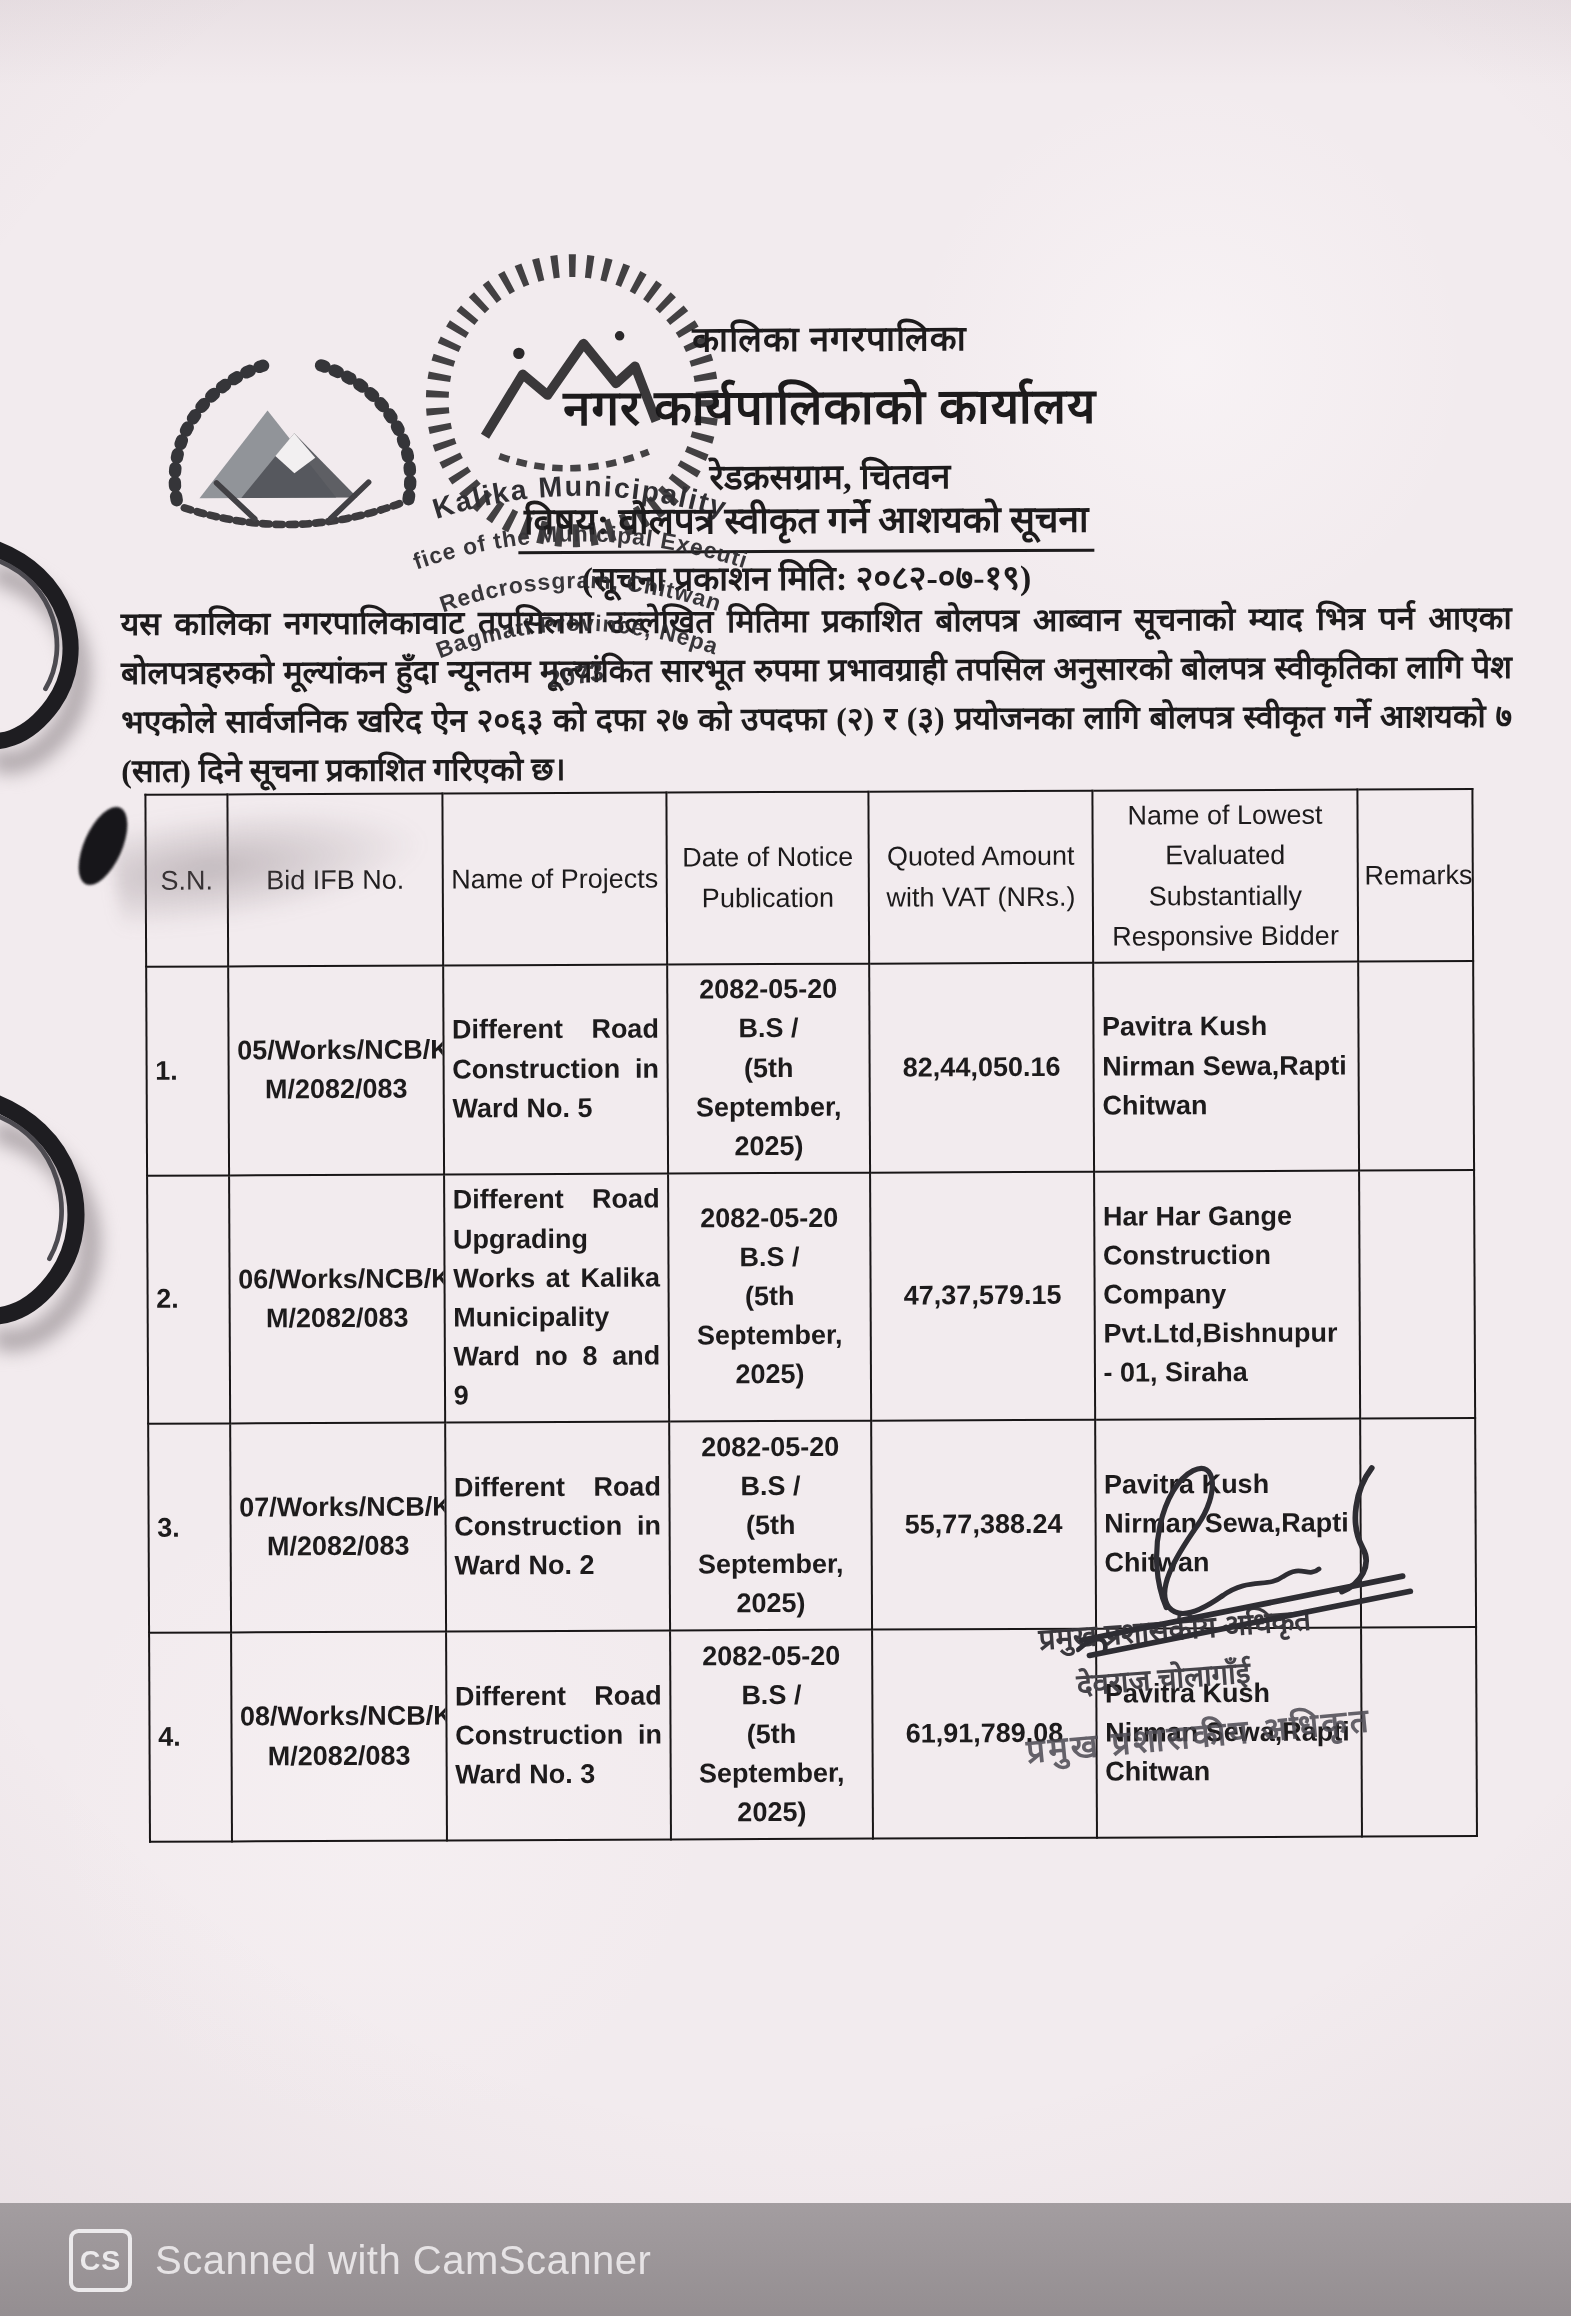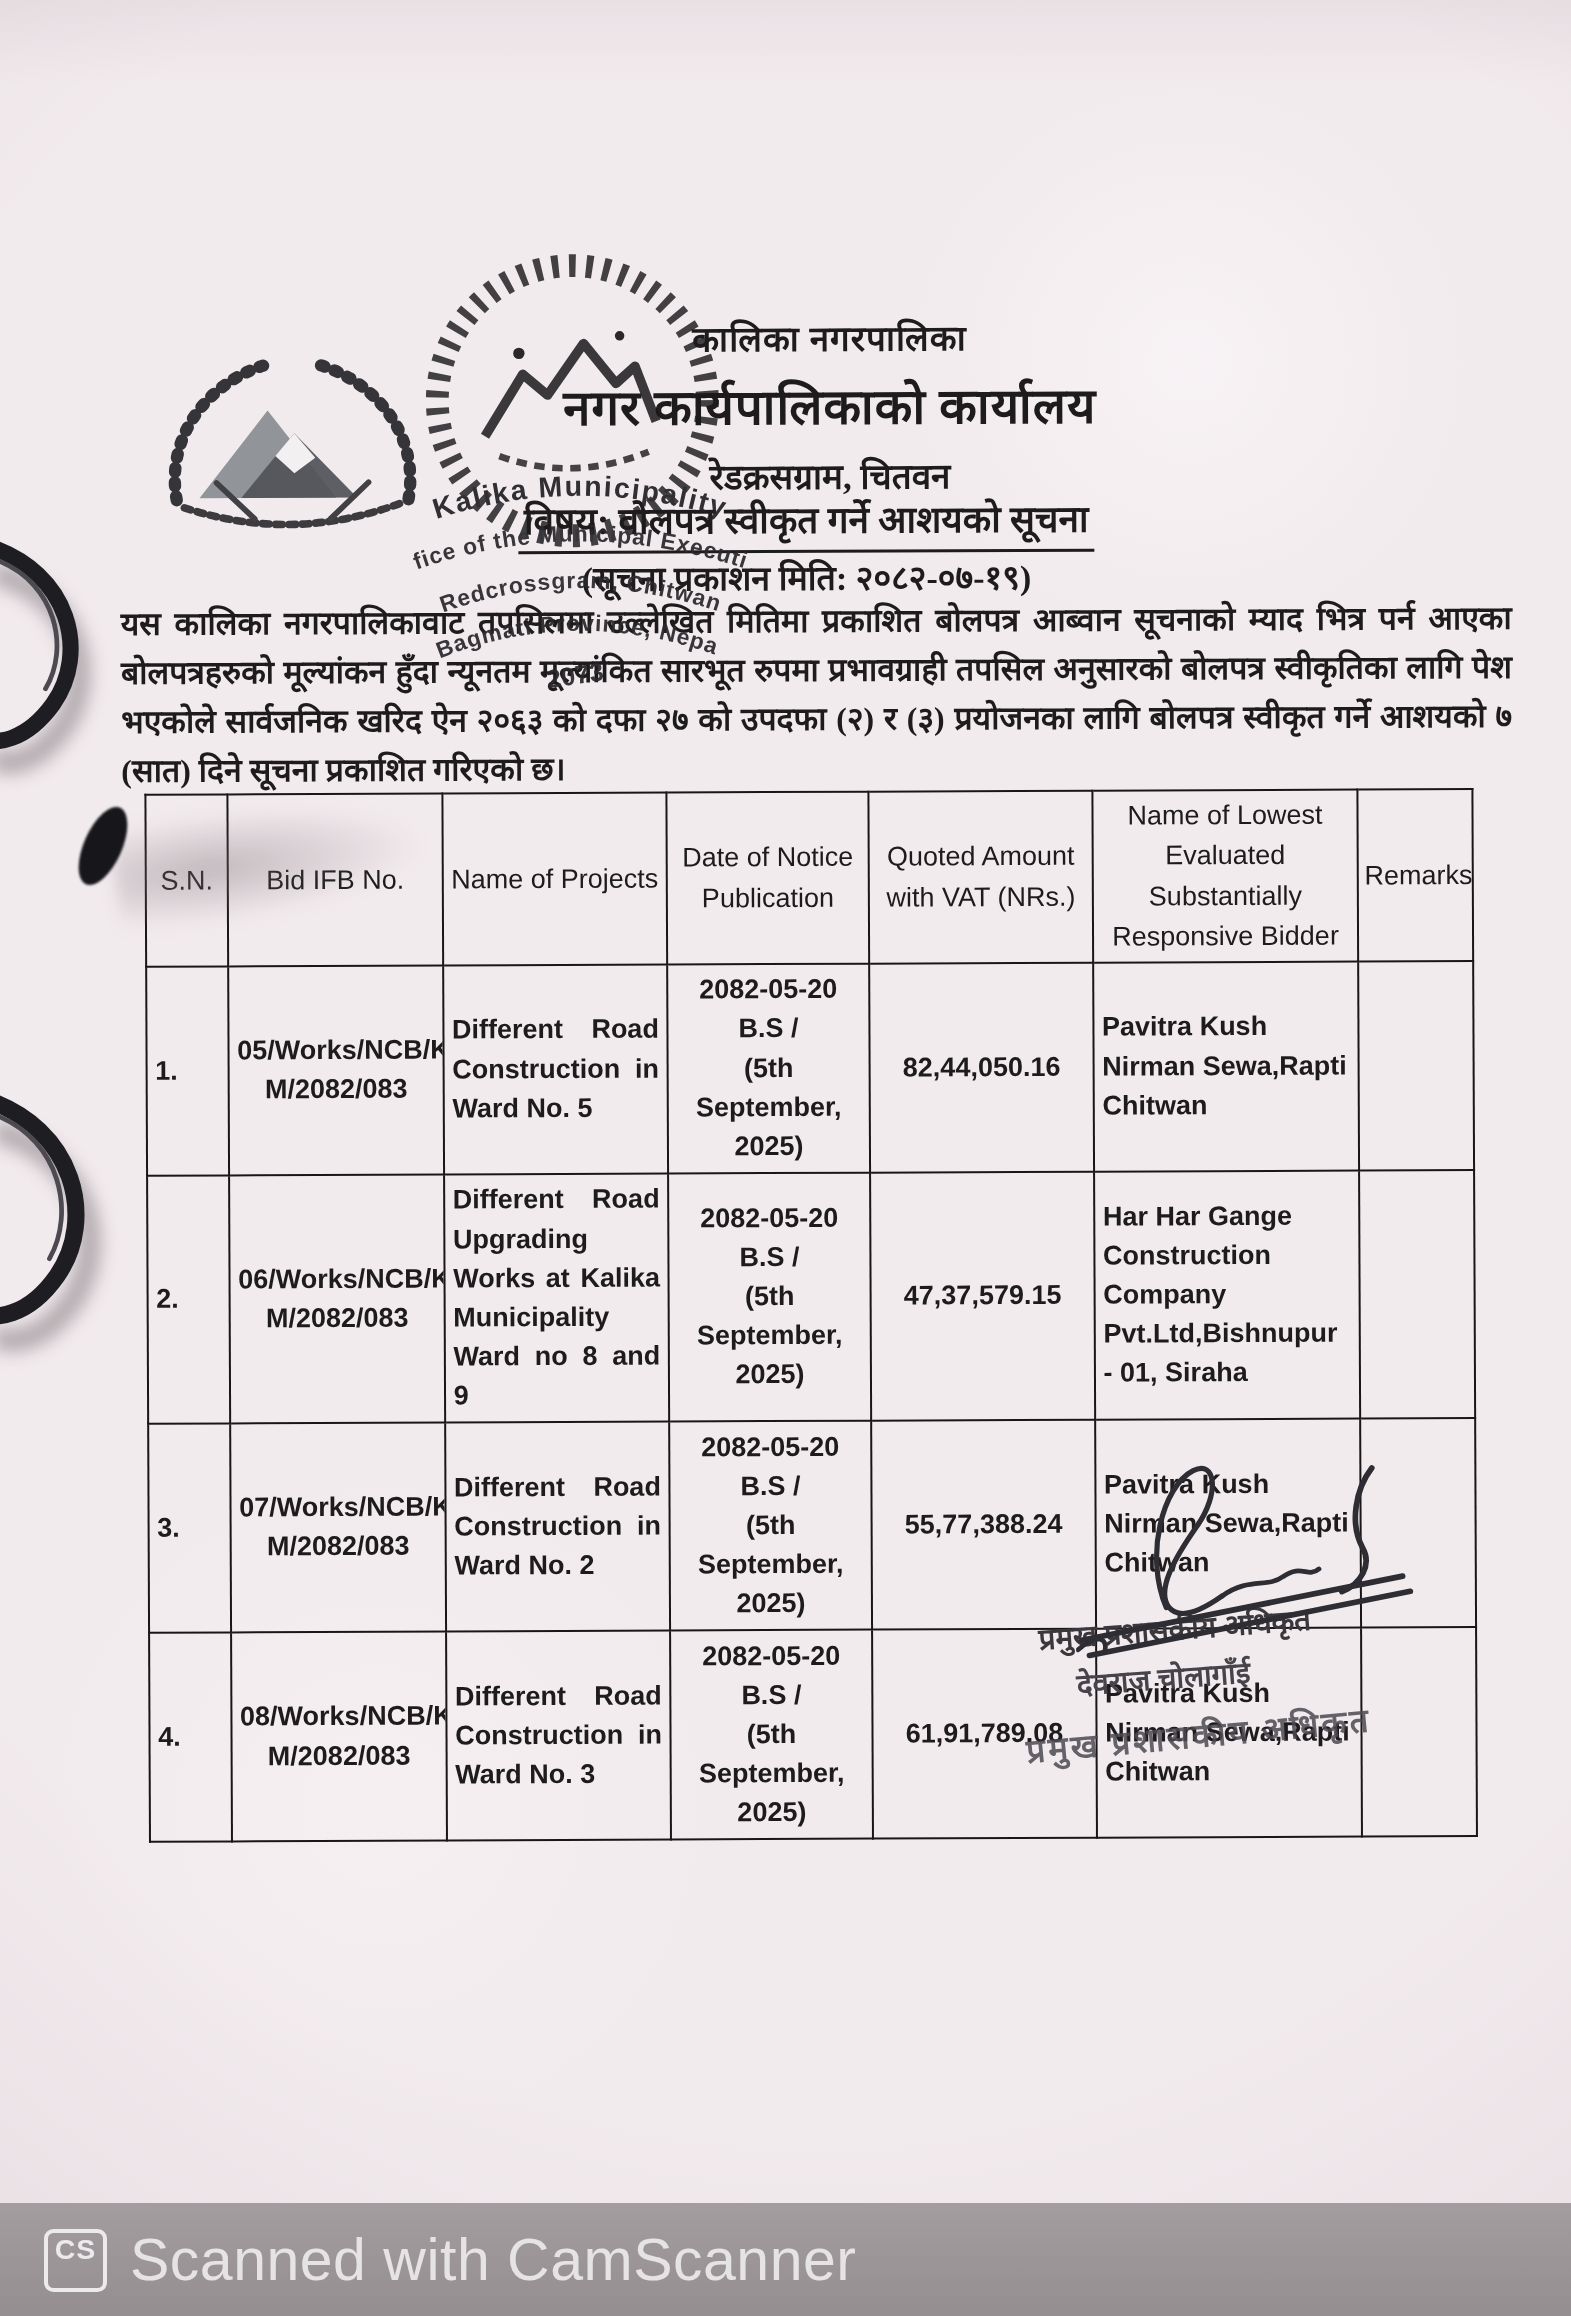--- a/index.html
+++ b/index.html
@@ -70,8 +70,8 @@
   
   .footer-bar{position:absolute;left:0;bottom:0;width:1571px;height:114px;z-index:70;
     background:linear-gradient(180deg,#a39da0,#948e91);display:flex;align-items:center;}
-  .cs-logo{width:55px;height:55px;margin-left:44px;border:4.8px solid #eceaec;border-radius:9.5px;
-    display:flex;align-items:flex-start;justify-content:center;flex:0 0 auto;}
+  .cs-logo{width:55px;height:55px;margin-left:69px;border:4.8px solid #eceaec;border-radius:9.5px;
+    display:flex;align-items:center;justify-content:center;flex:0 0 auto;}
   .cs-logo span{font-size:28.5px;font-weight:700;color:#eceaec;letter-spacing:1px;}
   .cs-text{margin-left:23px;font-size:59px;color:#e6e3e5;letter-spacing:0.5px;}
 </style>

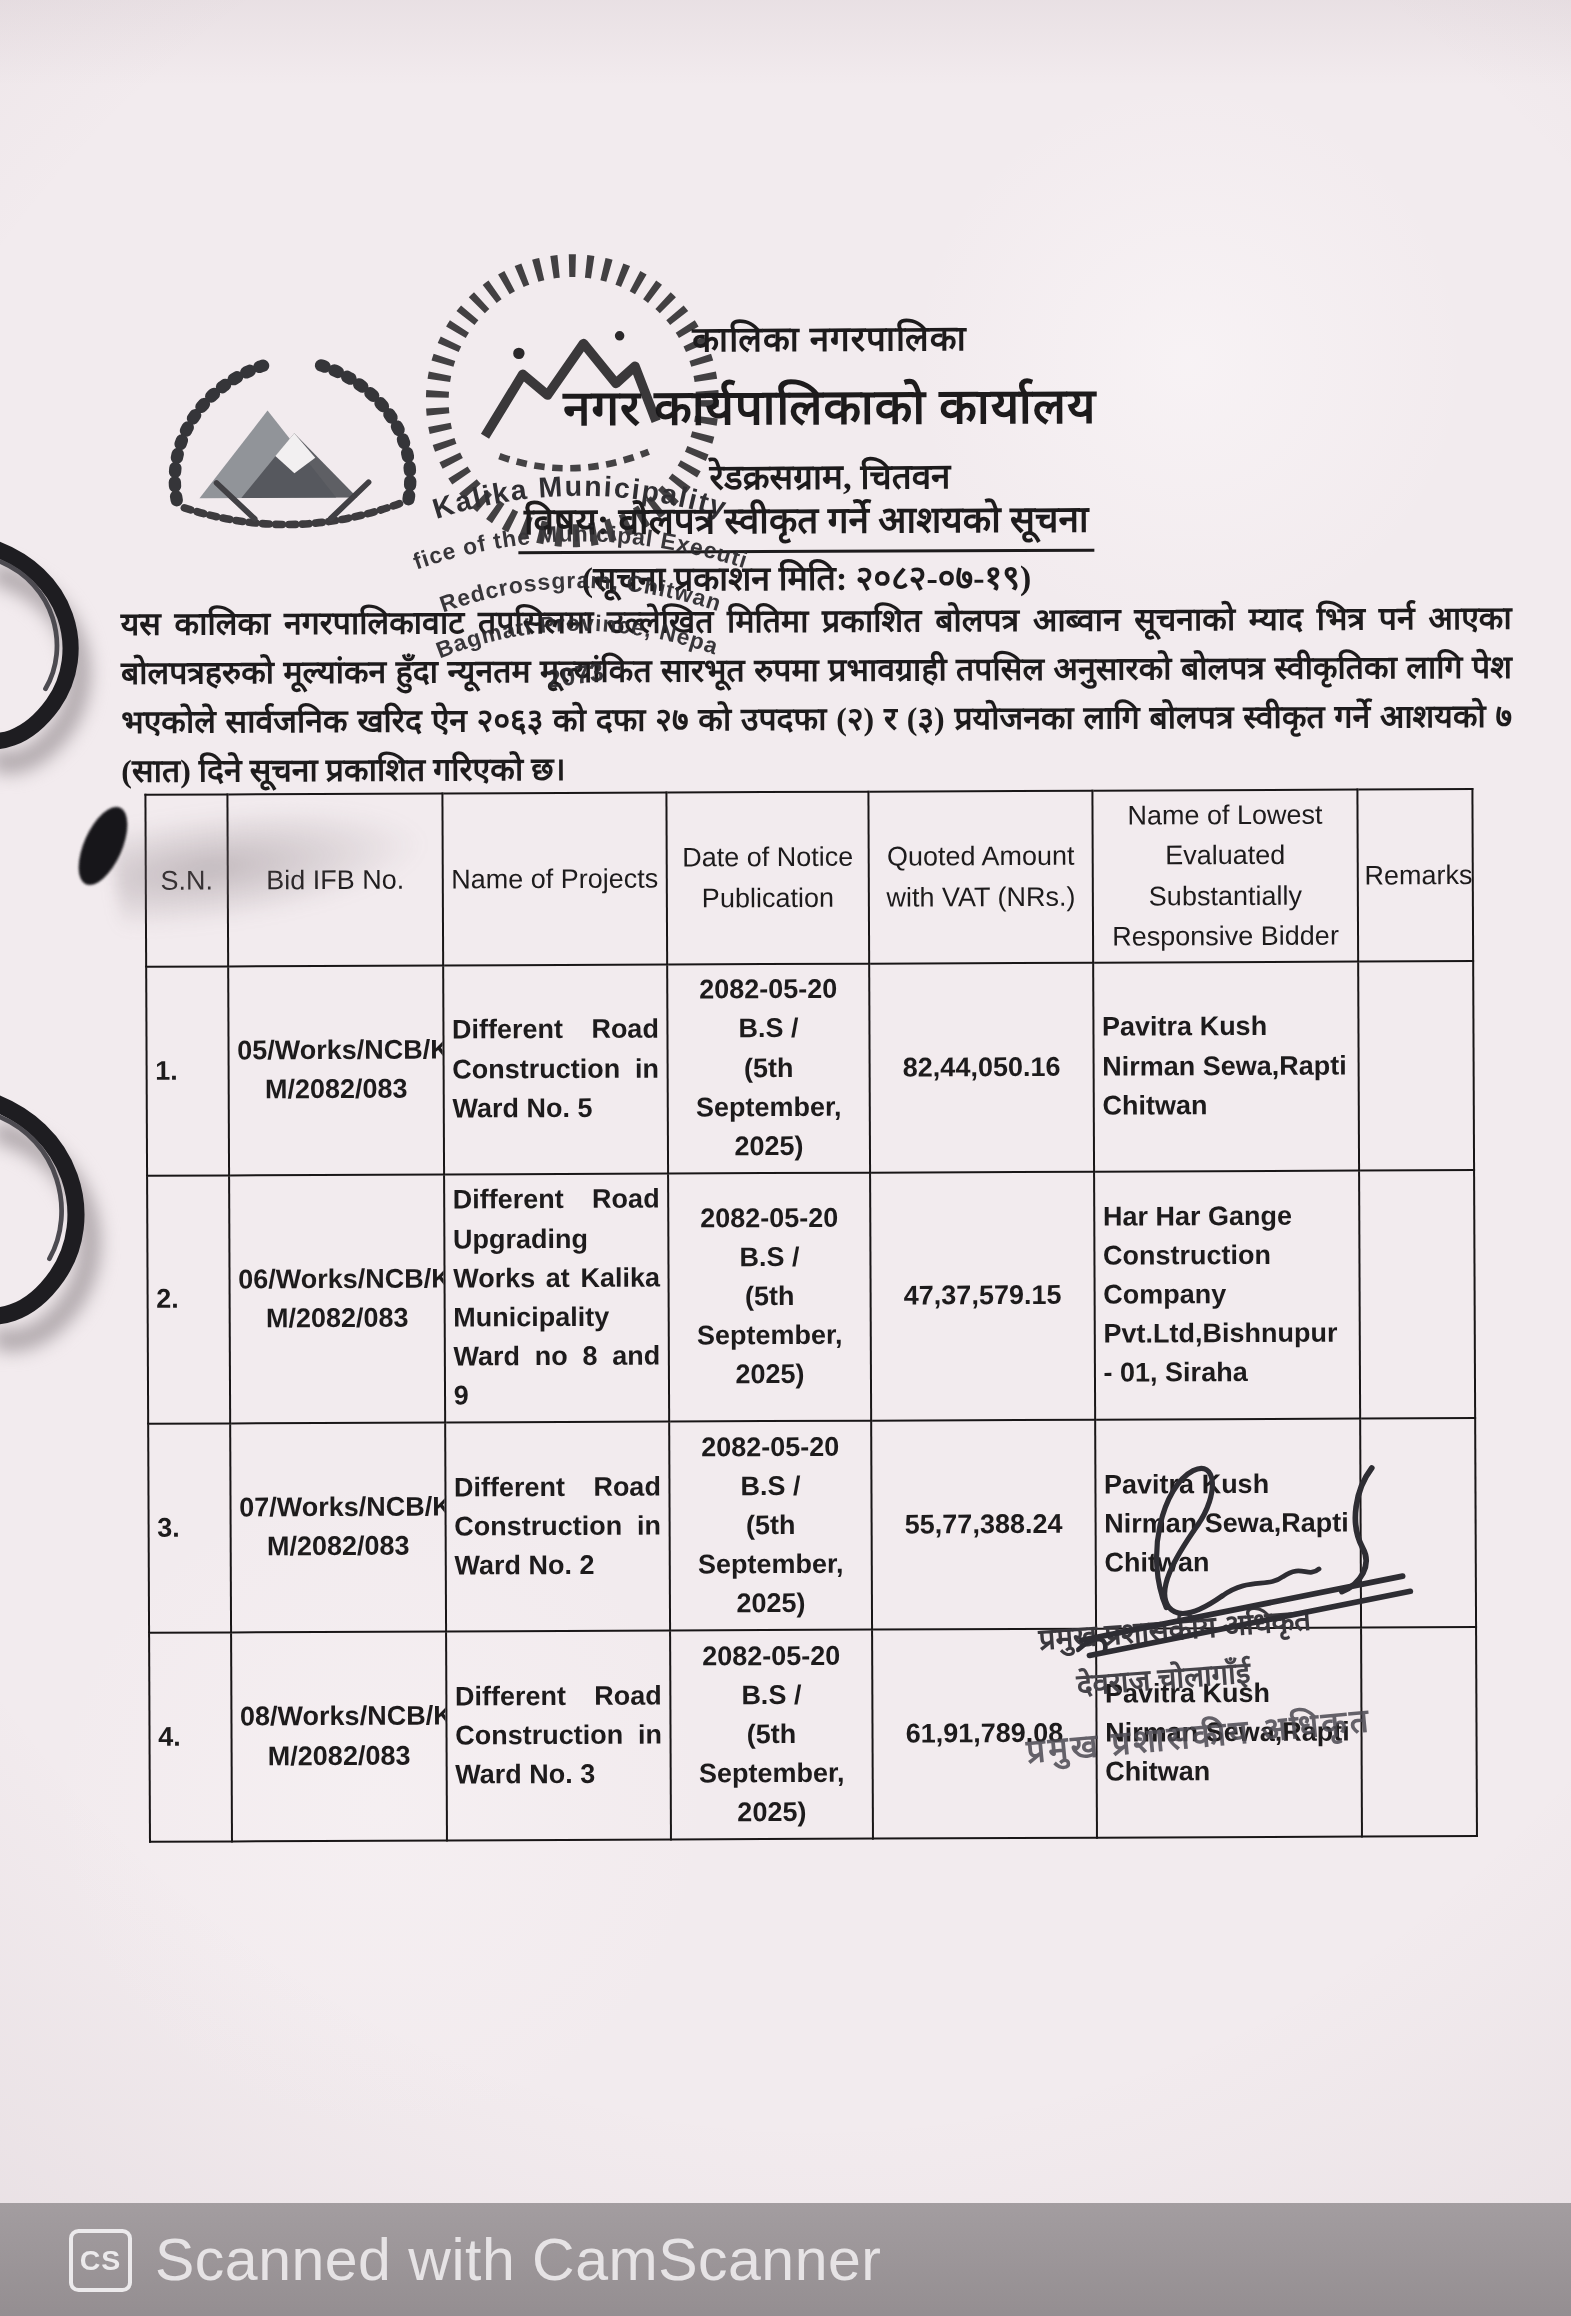--- a/index.html
+++ b/index.html
@@ -73,7 +73,7 @@
   .cs-logo{width:55px;height:55px;margin-left:69px;border:4.8px solid #eceaec;border-radius:9.5px;
     display:flex;align-items:center;justify-content:center;flex:0 0 auto;}
   .cs-logo span{font-size:28.5px;font-weight:700;color:#eceaec;letter-spacing:1px;}
-  .cs-text{margin-left:23px;font-size:59px;color:#e6e3e5;letter-spacing:0.5px;}
+  .cs-text{margin-left:23px;font-size:40px;color:#e6e3e5;letter-spacing:0.5px;}
 </style>
 </head>
 <body>

